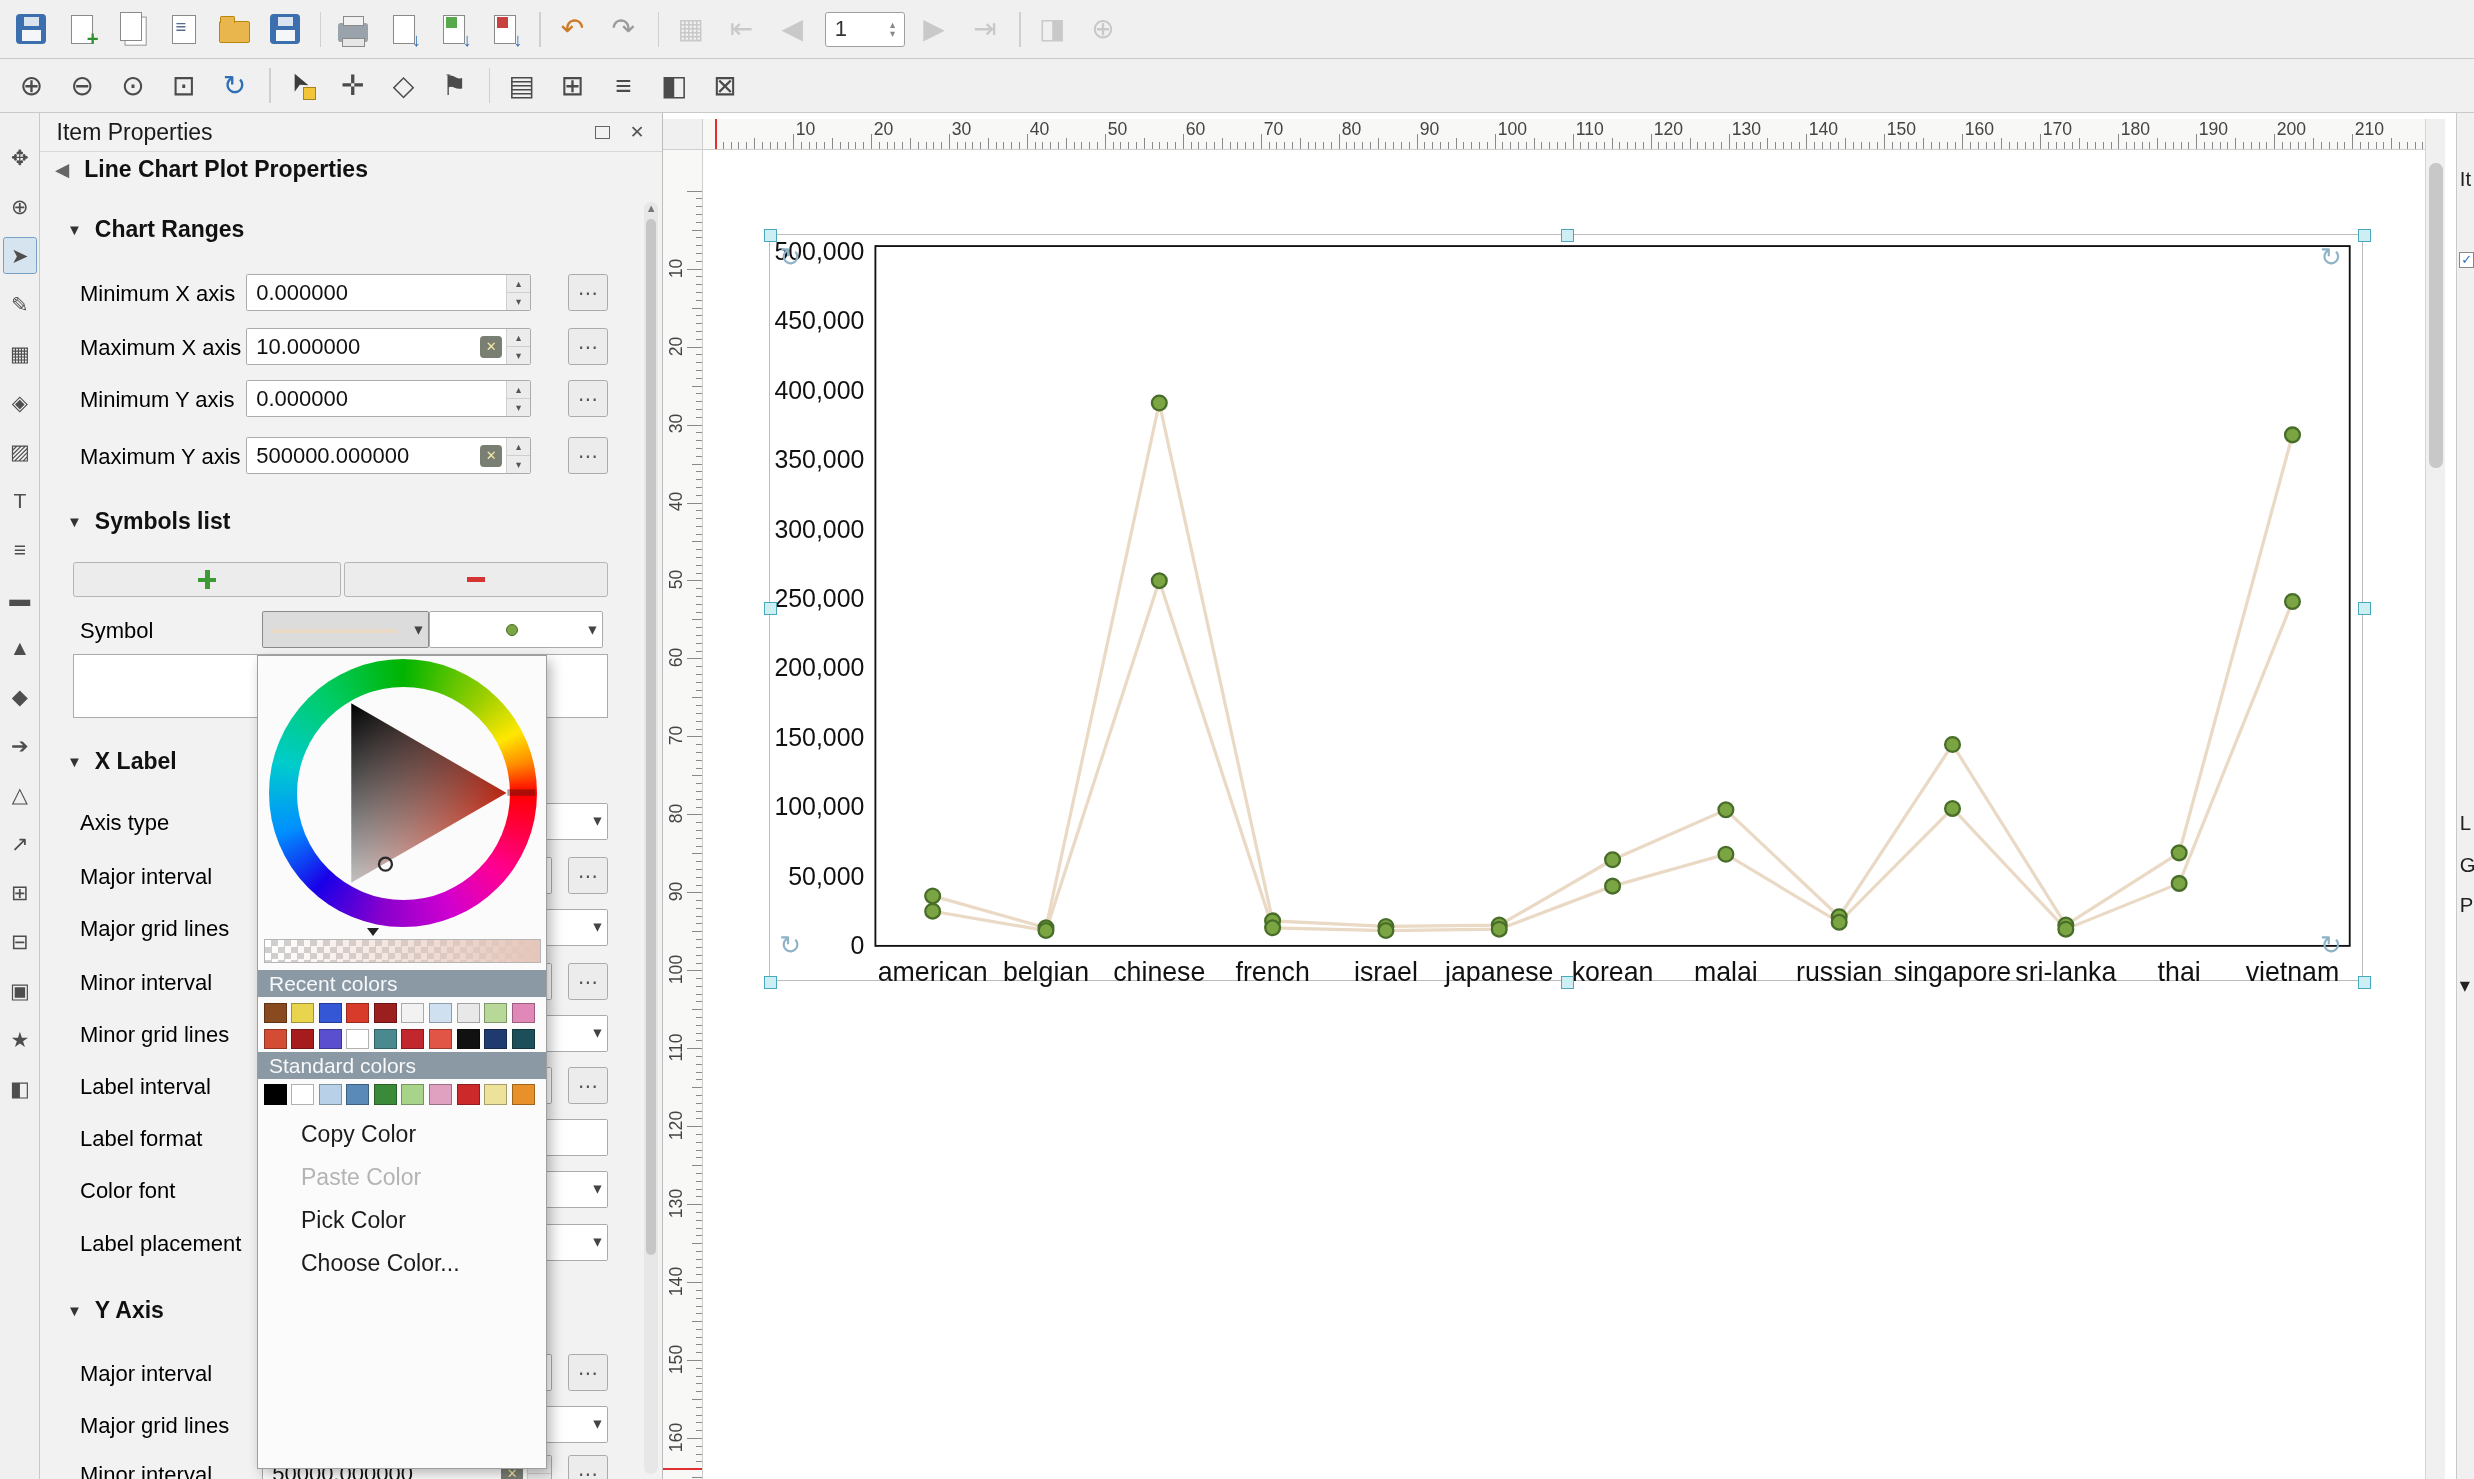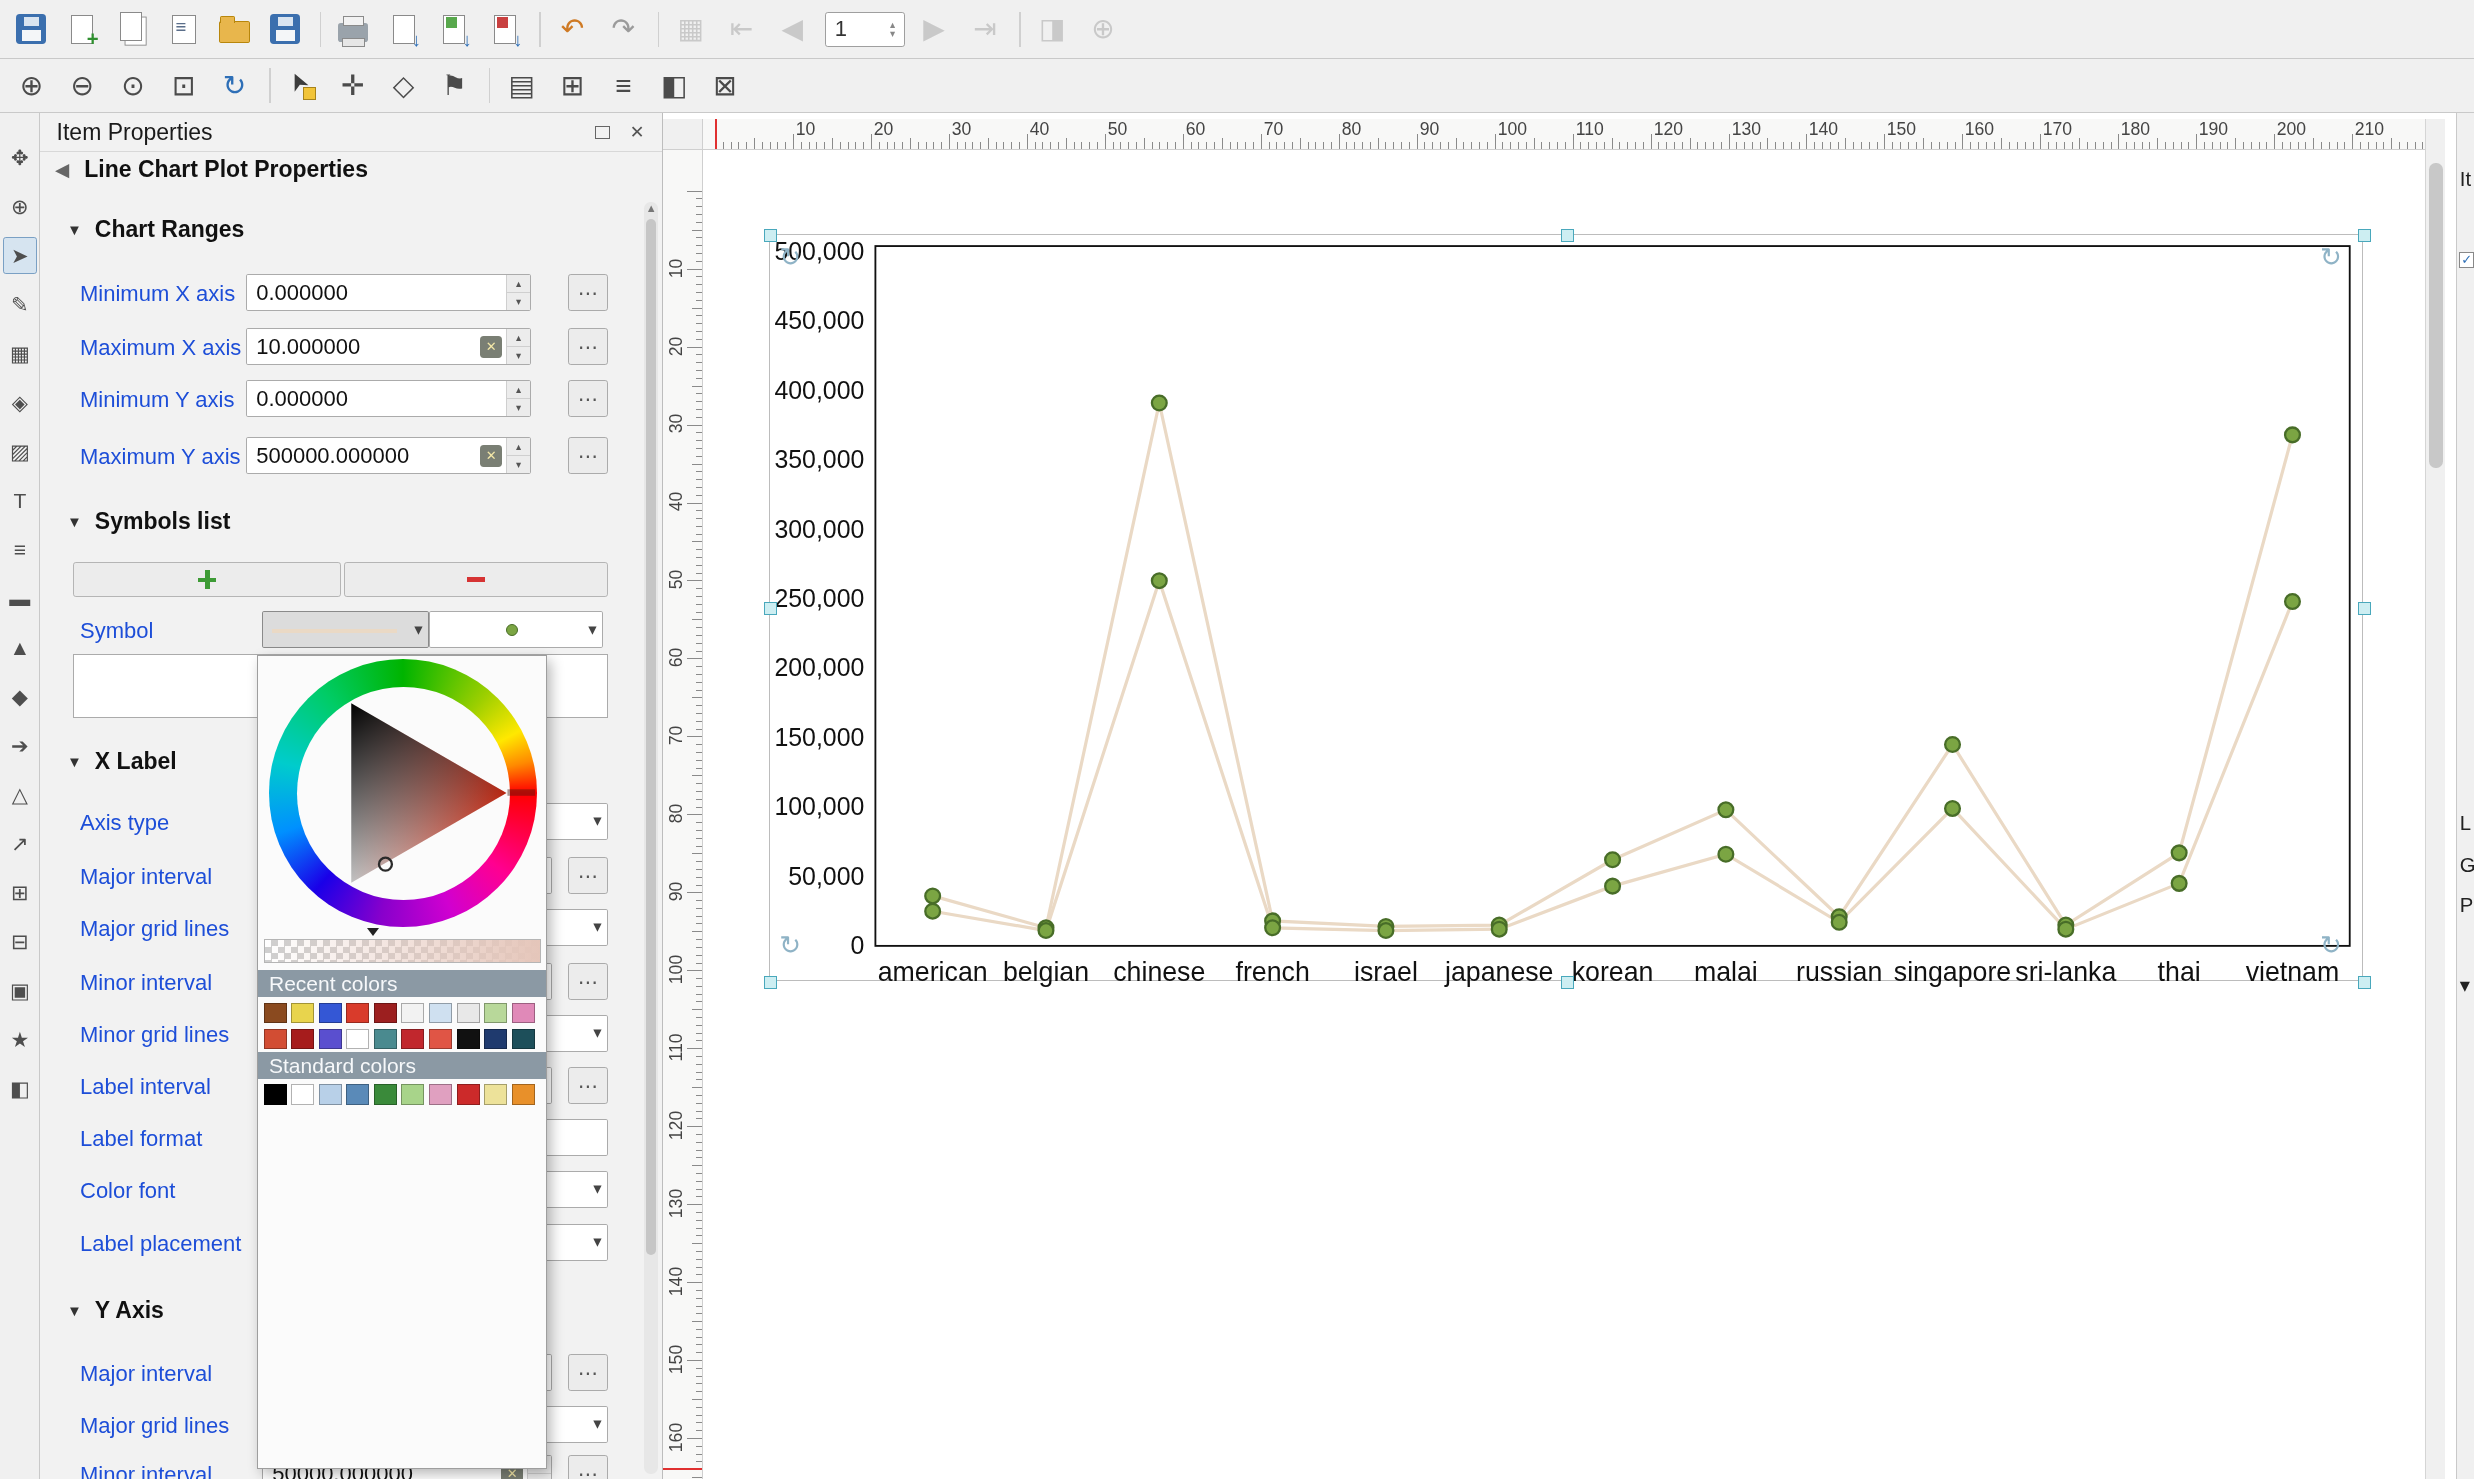--- a/index.html
+++ b/index.html
@@ -71,7 +71,7 @@
   .sec-tri { margin-left:27px; font-size:15px; color:#333; }
   .sec-title { margin-left:13px; font-weight:bold; font-size:23px; color:#111; }
   .prow { position:absolute; left:0; width:610px; height:37px; }
-  .plabel { position:absolute; left:40px; top:6.5px; font-size:22px; color:#1d4ed8; white-space:nowrap; }
+  .plabel { position:absolute; left:40px; top:6.5px; font-size:22px; color:#000000; white-space:nowrap; }
   .pfield { position:absolute; top:0; height:37px; background:#fff; border:0.9px solid #ababab; border-radius:1.8px;
     display:flex; align-items:center; }
   .pfield input { border:none; outline:none; flex:1; min-width:0; font-size:22px; padding-left:9.2px;

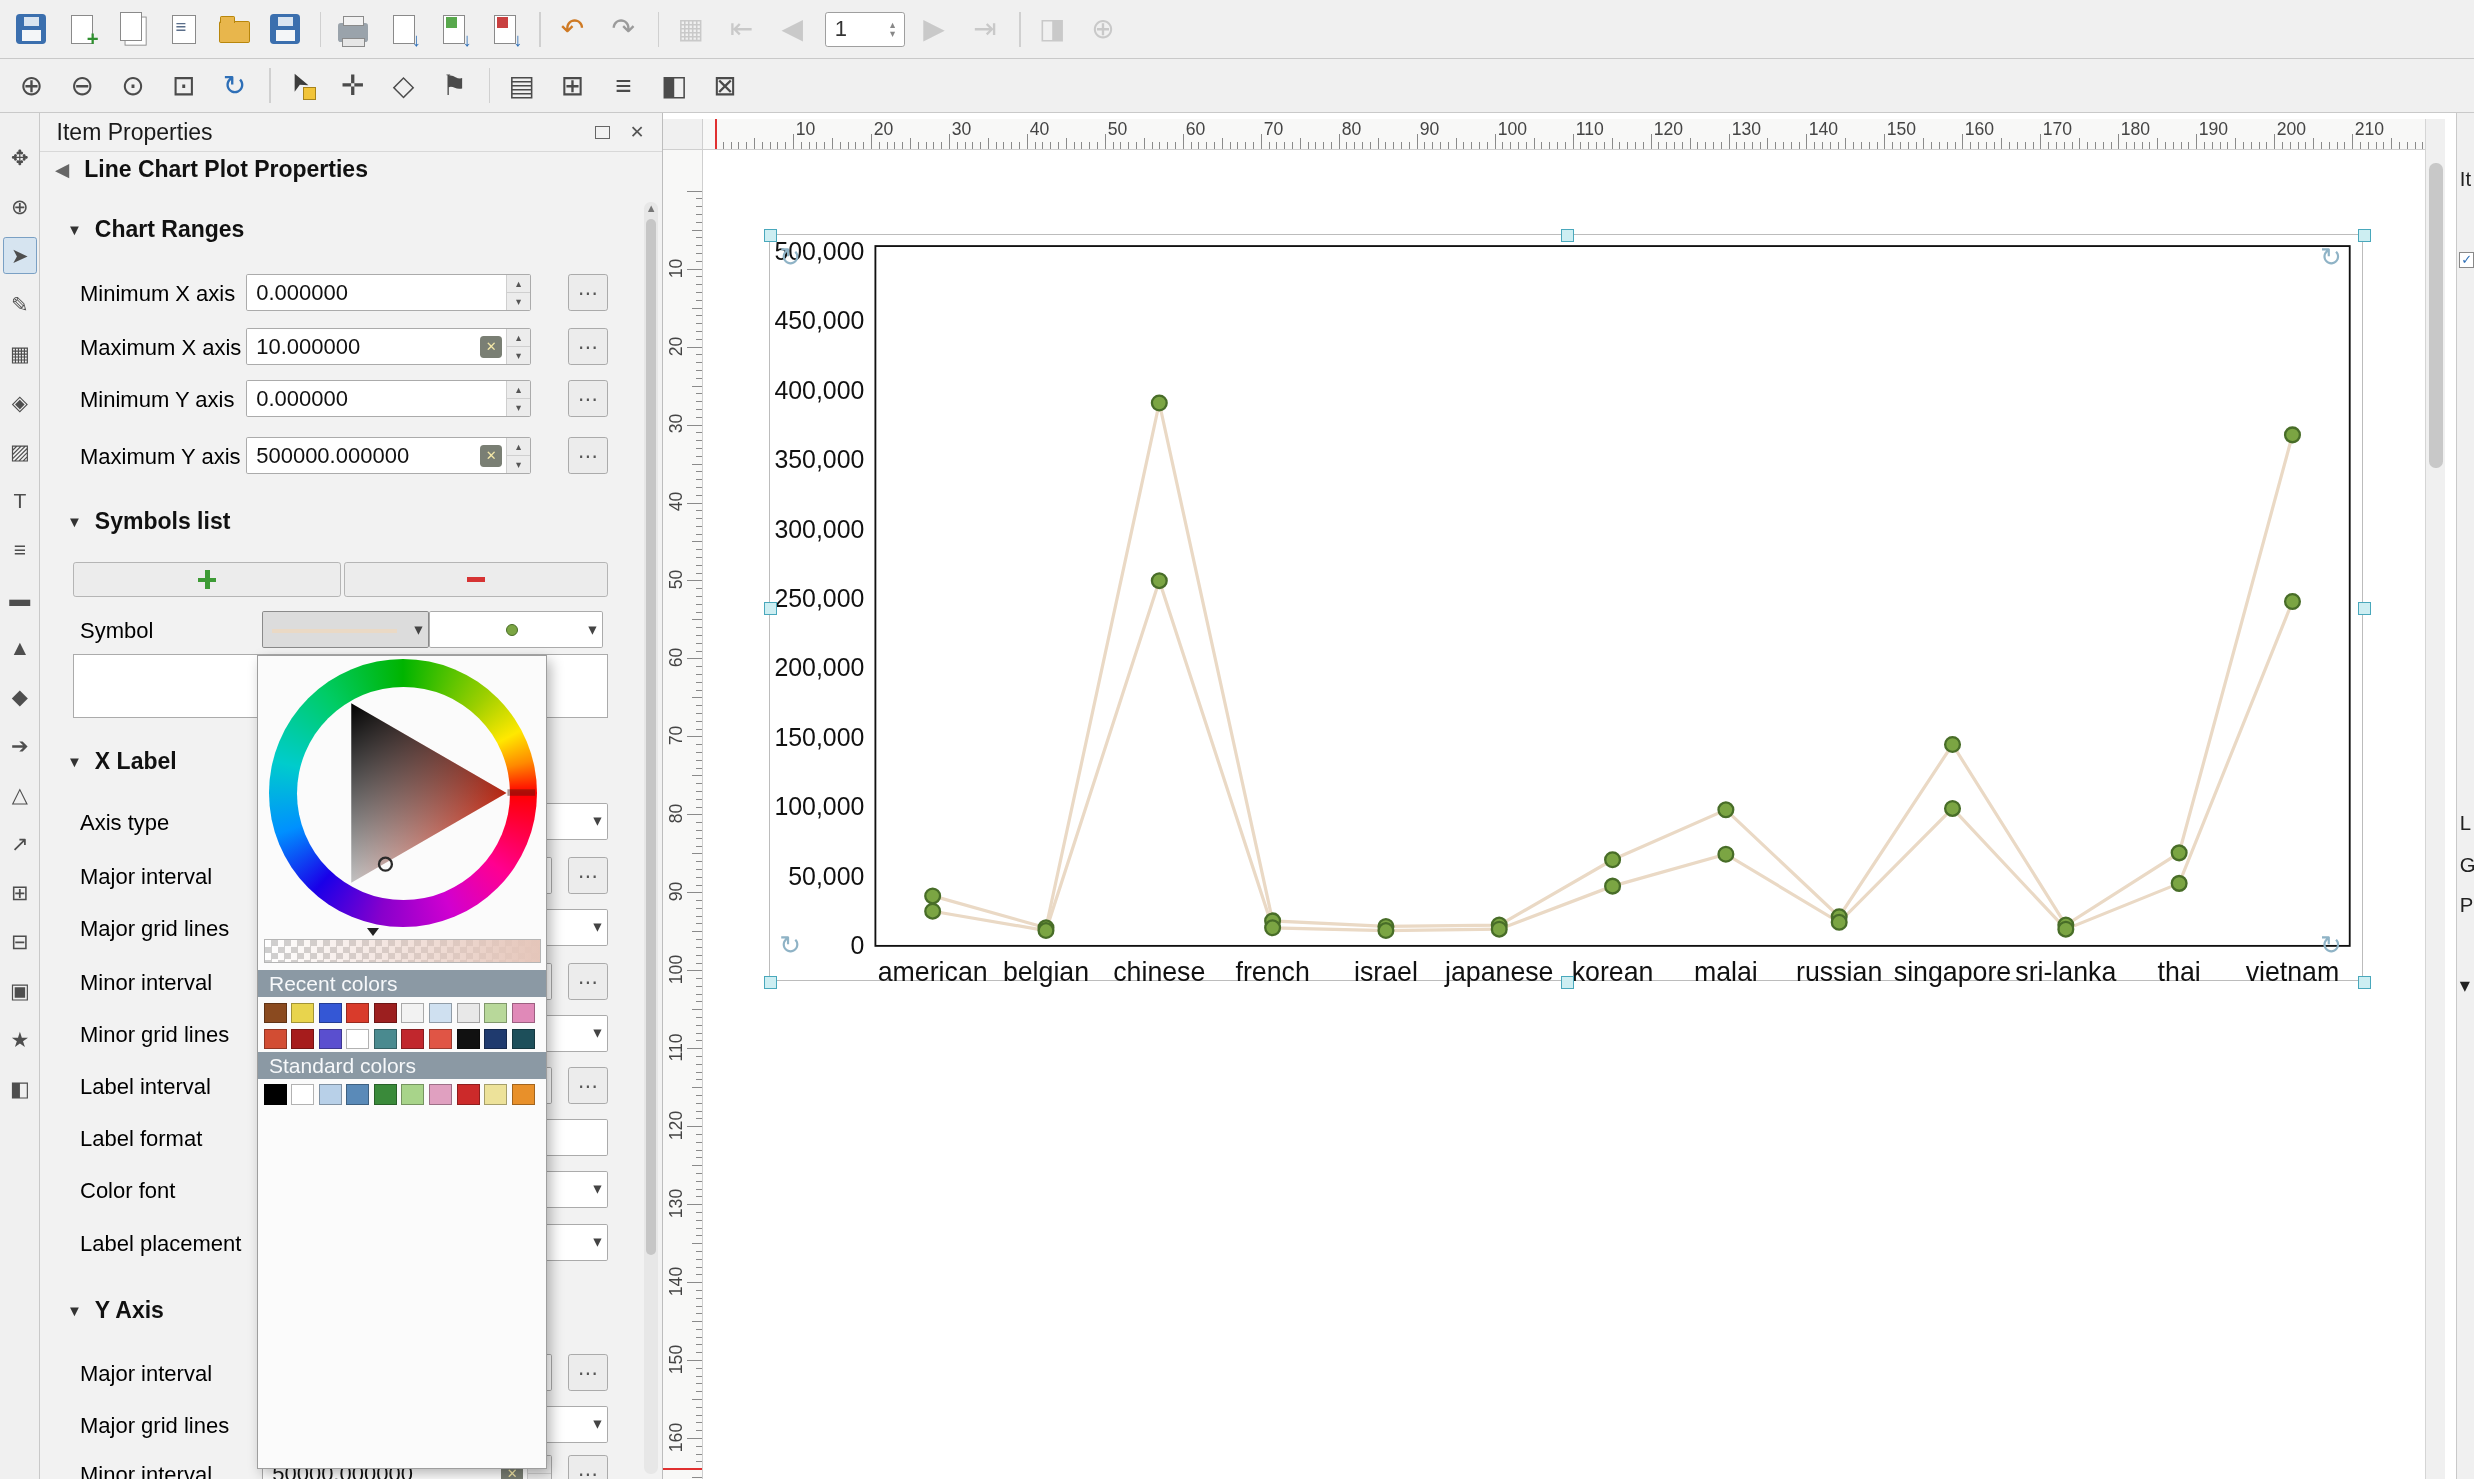--- a/index.html
+++ b/index.html
@@ -1068,6 +1068,12 @@
         <div class="swatch" style="background: rgb(237, 226, 154);"></div>
         <div class="swatch" style="background: rgb(232, 144, 42);"></div>
       </div>
+    <div id="menu-bottom">
+        <div class="menu-item">Copy Color</div>
+        <div class="menu-item disabled">Paste Color</div>
+        <div class="menu-item">Pick Color</div>
+        <div class="menu-item">Choose Color...</div>
+      </div>
   </div>
 
 </div>

